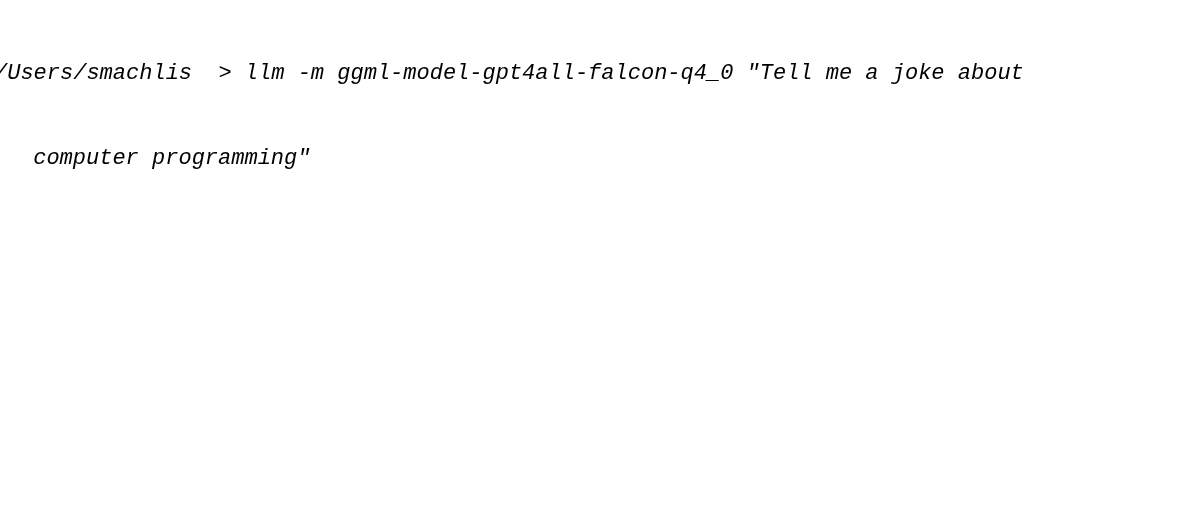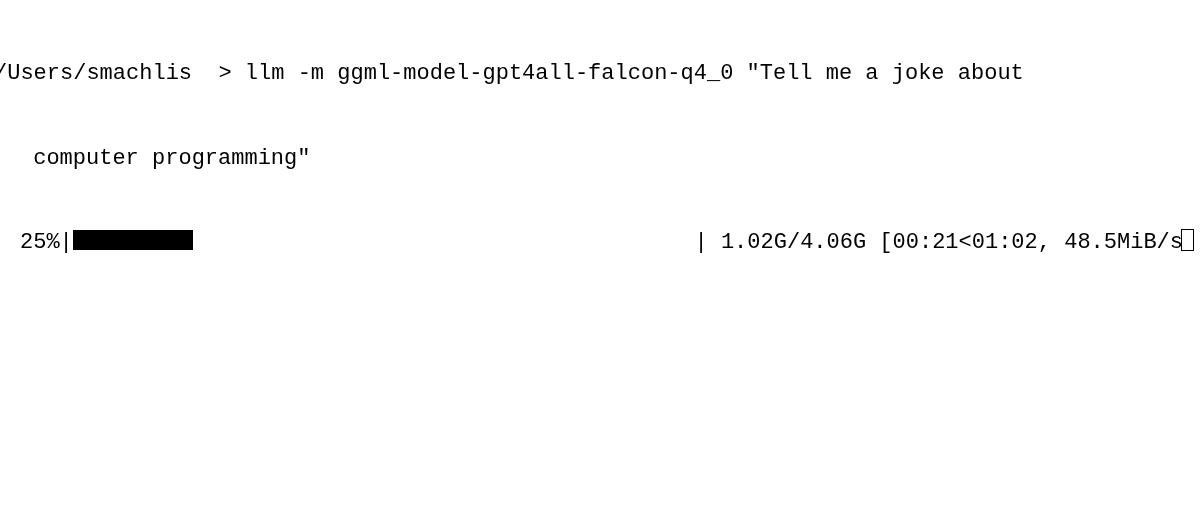--- a/index.html
+++ b/index.html
@@ -6,6 +6,7 @@
       margin: 0;
       padding: 0;
       box-sizing: border-box;
+      font-style: italic;
     }
     body {
       width: 1200px;

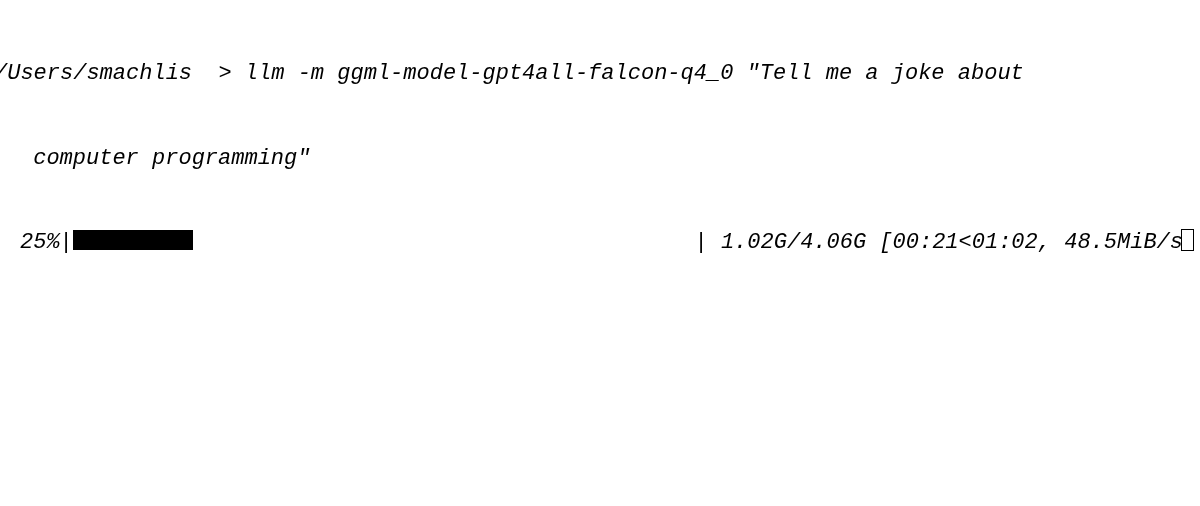--- a/index.html
+++ b/index.html
@@ -79,11 +79,6 @@
 <div class="terminal">
   <span class="line line1"><span>/Users/smachlis</span>  <span>&gt;</span> <span>llm -m ggml-model-gpt4all-falcon-q4_0 "Tell me a joke about</span></span>
   <span class="line line2"><span> computer programming"</span></span>
-  <div class="prog-line">
-    <span class="pct">25%</span><span>|</span><span class="bar-wrap"><span class="bar-fill"></span></span>
-    <span class="bar-space"></span>
-    <span class="stats"><span>|</span><span> 1.02G/4.06G [00:21&lt;01:02, 48.5MiB/s</span><span class="cursor-box"></span></span>
-  </div>
 </div>
 
 </body></html>

